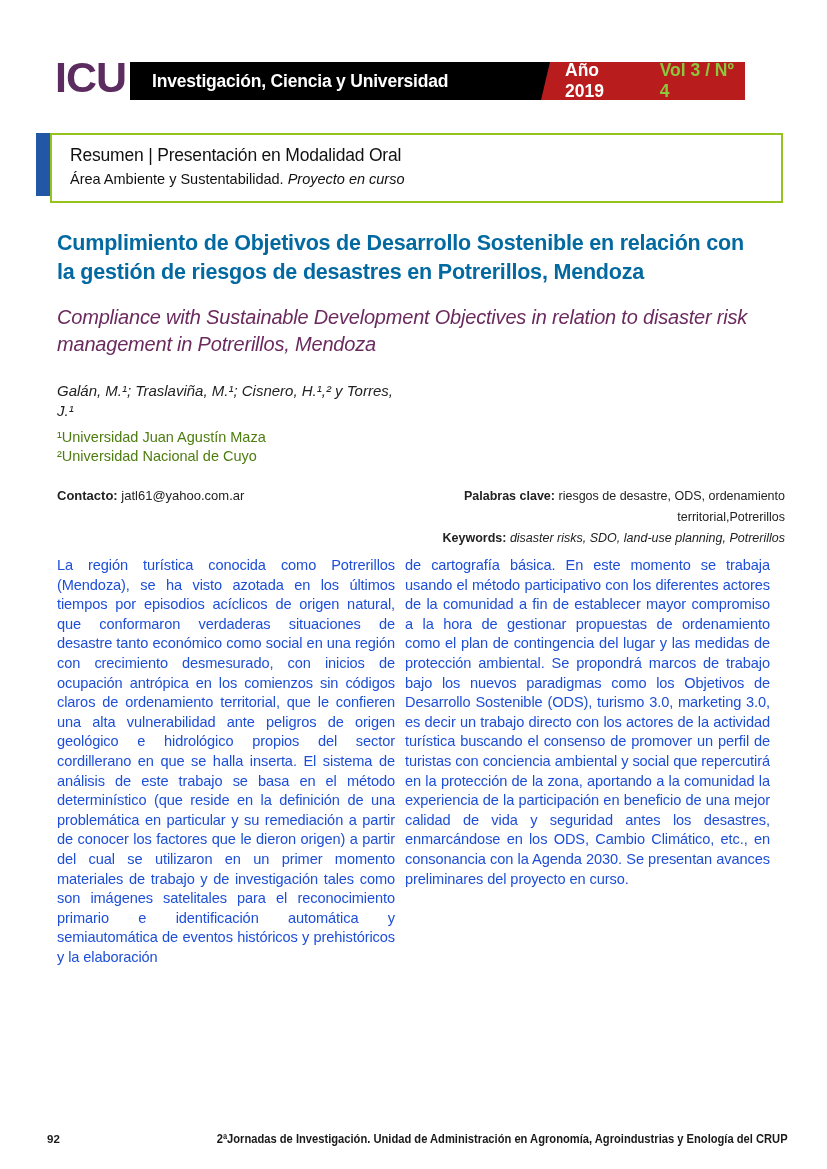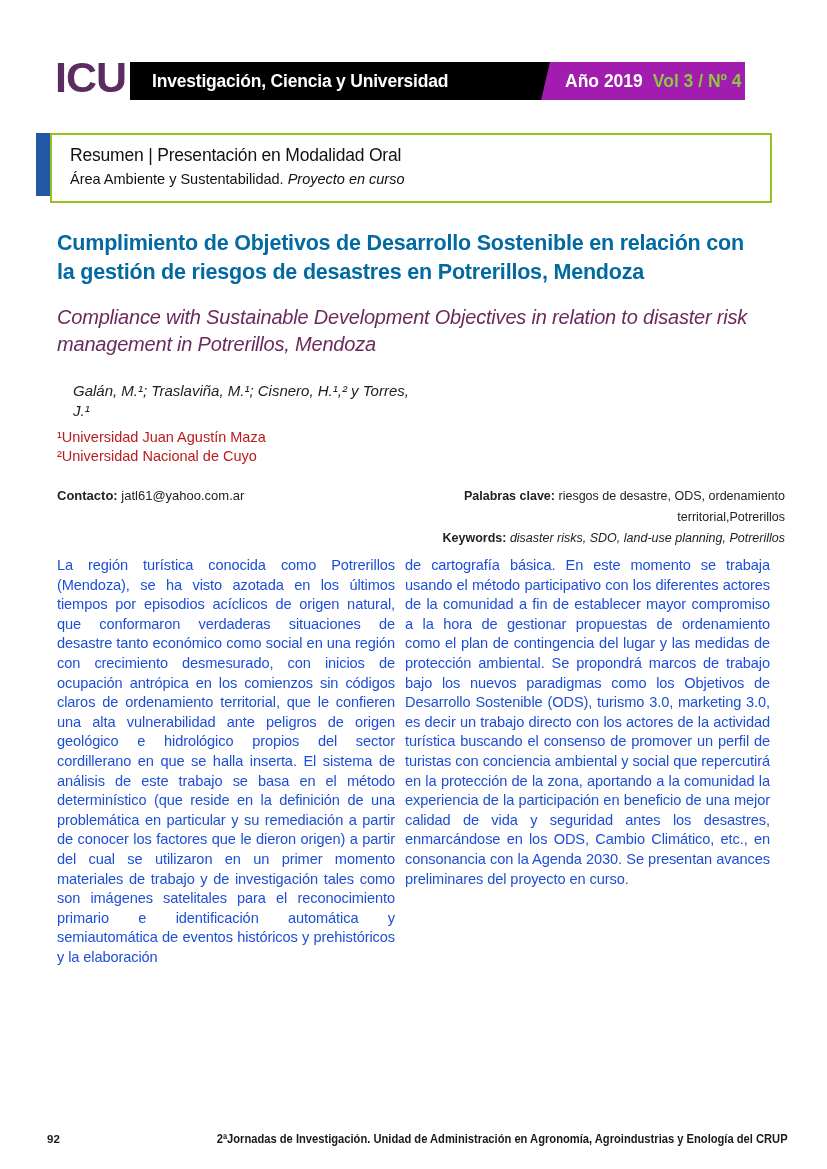--- a/index.html
+++ b/index.html
@@ -26,7 +26,7 @@
   }
   .box-purple{
     position:absolute;left:541px;top:62px;width:204px;height:38px;
-    background:#a21caf;display:flex;align-items:center;
+    background:#b91c1c;display:flex;align-items:center;
     clip-path:polygon(9px 0, 100% 0, 100% 100%, 0 100%);
   }
   .box-purple .yr{color:#ffffff;font-weight:bold;font-size:17.5px;margin-left:24px;}

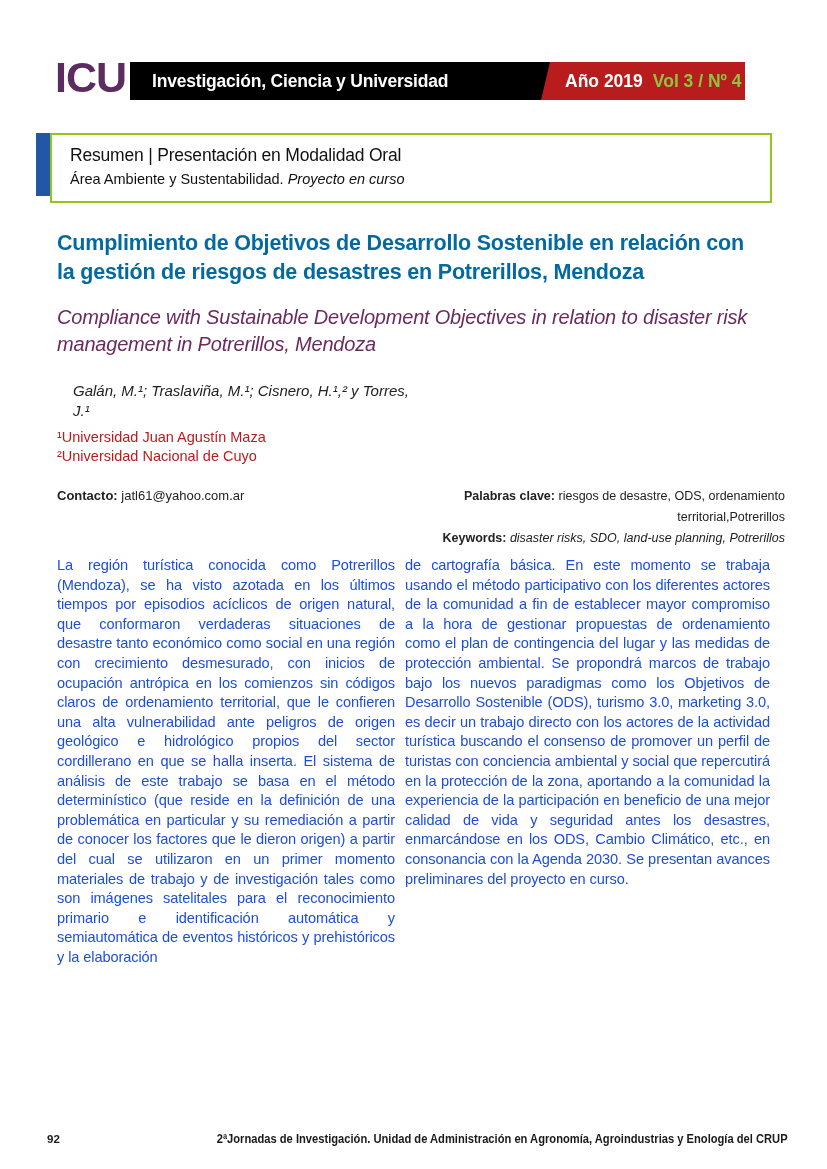--- a/index.html
+++ b/index.html
@@ -30,7 +30,7 @@
     clip-path:polygon(9px 0, 100% 0, 100% 100%, 0 100%);
   }
   .box-purple .yr{color:#ffffff;font-weight:bold;font-size:17.5px;margin-left:24px;}
-  .box-purple .vol{color:#8dc63f;font-weight:bold;font-size:17.5px;margin-left:10px;}
+  .box-purple .vol{color:#8dc63f;font-weight:bold;font-size:17.5px;margin-left:20px;}
   
   .banner{
     position:absolute;left:50px;top:133px;width:696px;height:59px;

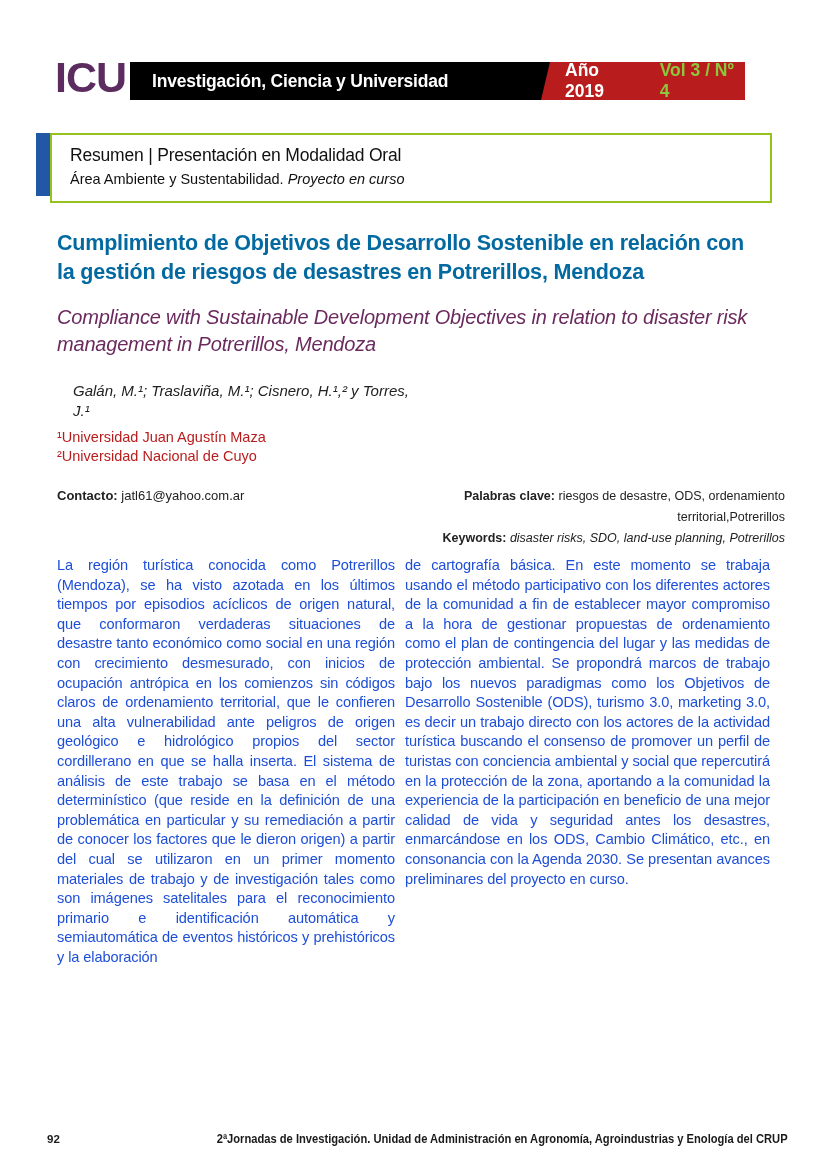--- a/index.html
+++ b/index.html
@@ -35,7 +35,7 @@
   .banner{
     position:absolute;left:50px;top:133px;width:696px;height:59px;
     border:2px solid #96c21e;background:#ffffff;
-    padding:7px 4px 0 18px;box-sizing:content-box;
+    padding:7px 15px 0 18px;box-sizing:content-box;
   }
   .banner .l1{font-size:17.5px;color:#111111;letter-spacing:-0.2px;line-height:26px;}
   .banner .l2{font-size:14.5px;color:#111111;line-height:22px;}

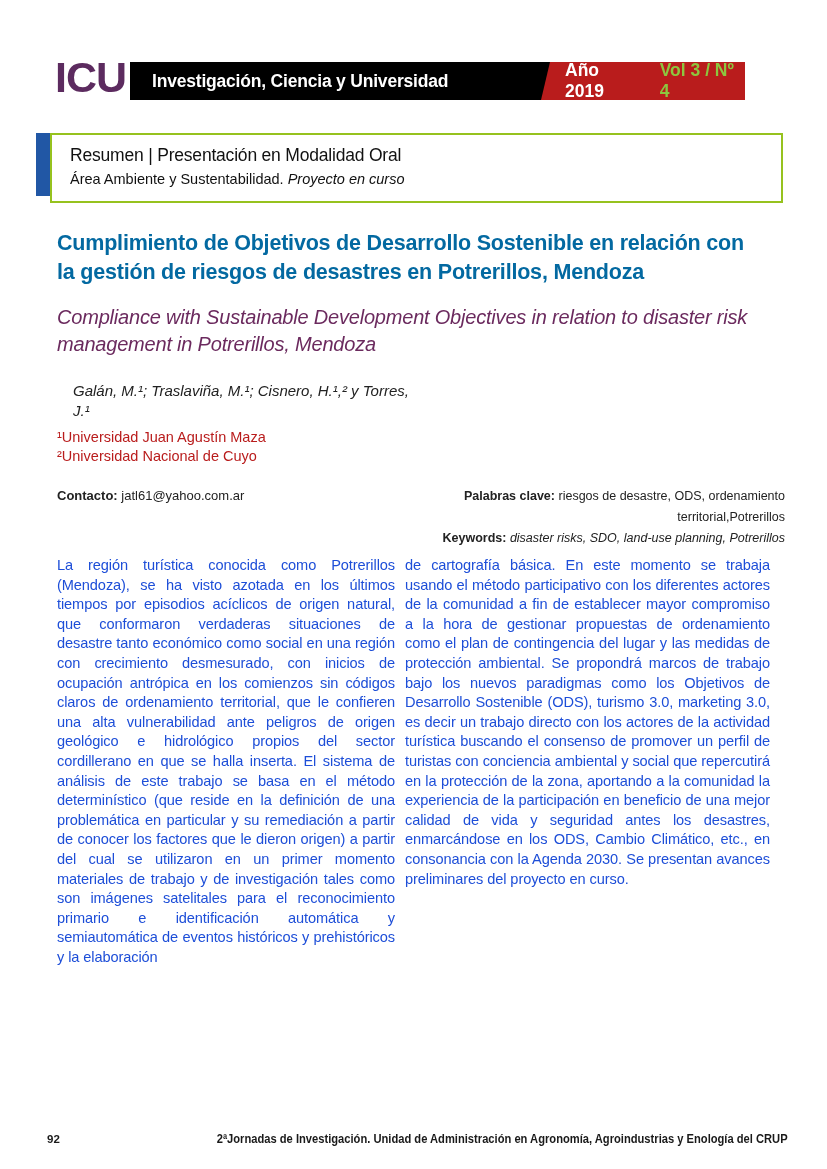--- a/index.html
+++ b/index.html
@@ -58,7 +58,7 @@
   
   .authors{
     position:absolute;left:57px;top:381px;width:345px;
-    font-size:15px;font-style:italic;color:#222222;line-height:20px;margin-left:16px;
+    font-size:15px;font-style:italic;color:#222222;line-height:20px;
   }
   .affils{
     position:absolute;left:57px;top:428px;

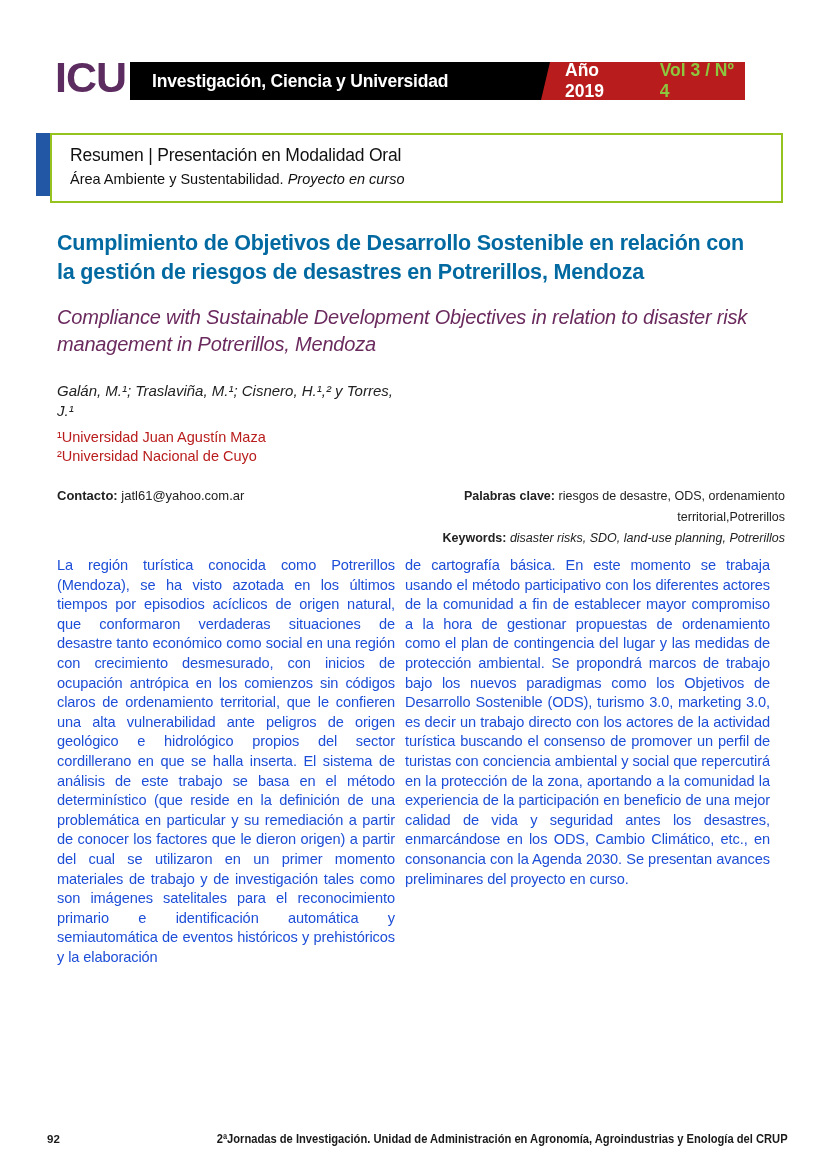--- a/index.html
+++ b/index.html
@@ -62,7 +62,7 @@
   }
   .affils{
     position:absolute;left:57px;top:428px;
-    font-size:14.5px;color:#b91c1c;line-height:19px;
+    font-size:14.5px;color:#4d7c0f;line-height:19px;
   }
   
   .contact{

